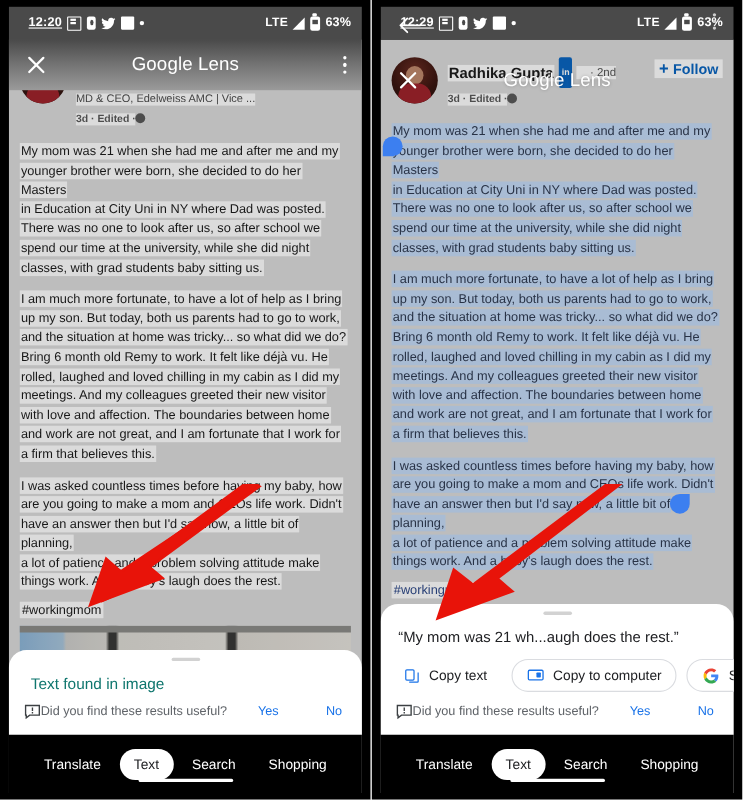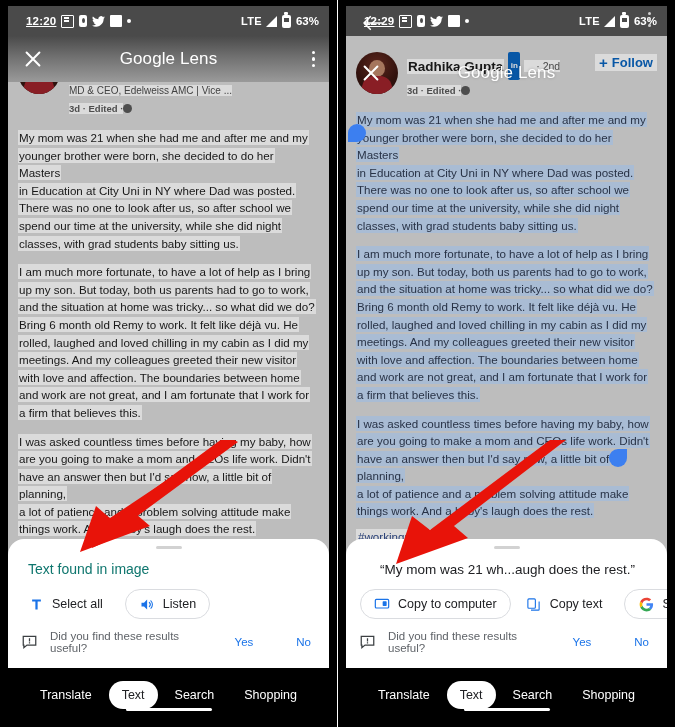--- a/index.html
+++ b/index.html
@@ -105,7 +105,7 @@
          border-radius:16px 16px 0 0;z-index:40;padding-bottom:6px;}
   .grabber{width:26px;height:3px;background:#d2d2d2;border-radius:2px;margin:7px auto 0 auto;}
   .sheet-title{font-size:14px;color:#0f766e;padding:12px 16px 0 20px;}
-  .sheet-quote{font-size:13.5px;color:#202124;padding:13px 14px 0 34px;white-space:nowrap;overflow:hidden;}
+  .sheet-quote{font-size:13.5px;color:#202124;padding:13px 14px 0 16px;white-space:nowrap;overflow:hidden;}
   .chips{display:flex;gap:9px;padding:12px 14px 0 14px;align-items:center;}
   .chip{display:flex;align-items:center;gap:8px;border:1px solid #dadce0;border-radius:16px;
         padding:6px 13px;font-size:12.5px;color:#202124;white-space:nowrap;background:#fff;}

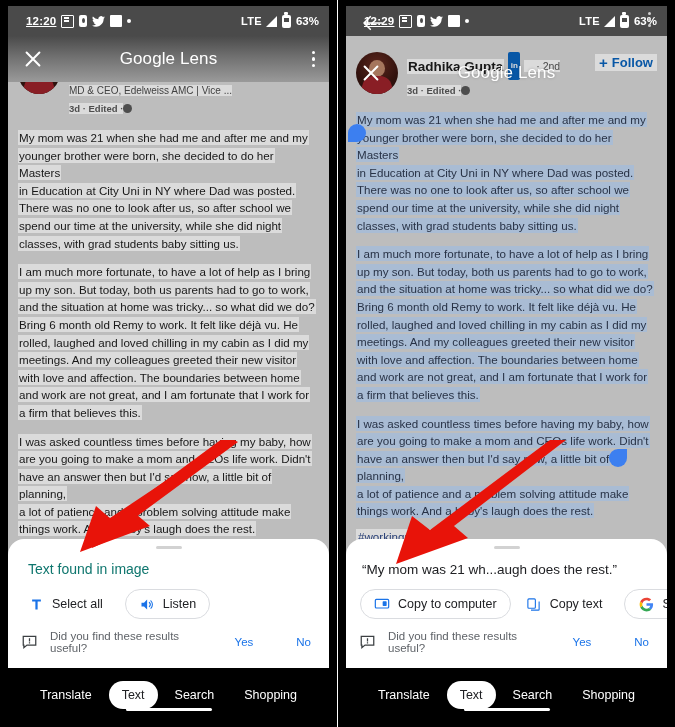--- a/index.html
+++ b/index.html
@@ -197,25 +197,6 @@
       <div class="sheet">
         <div class="grabber"></div>
         <div class="sheet-title">Text found in image</div>
-        <div class="chips">
-          <div class="chip noborder">
-            <span class="chip-ic">
-              <svg viewBox="0 0 24 24" width="15" height="15">
-                  <path fill="#1a73e8" d="M5 4h14v3h-5.2v13h-3.6V7H5z"></path>
-                </svg>
-            </span>
-            <span>Select all</span>
-          </div>
-          <div class="chip">
-            <span class="chip-ic">
-              <svg viewBox="0 0 24 24" width="15" height="15">
-                  <path fill="#1a73e8" d="M4 9v6h4l5 5V4L8 9H4z"></path>
-                  <path stroke="#1a73e8" stroke-width="1.7" fill="none" stroke-linecap="round" d="M16.5 8.5a5 5 0 0 1 0 7M19 6a8.5 8.5 0 0 1 0 12"></path>
-                </svg>
-            </span>
-            <span>Listen</span>
-          </div>
-        </div>
         <div class="feedback">
           <span class="fb-ic">
             <svg viewBox="0 0 24 22" width="15" height="14">

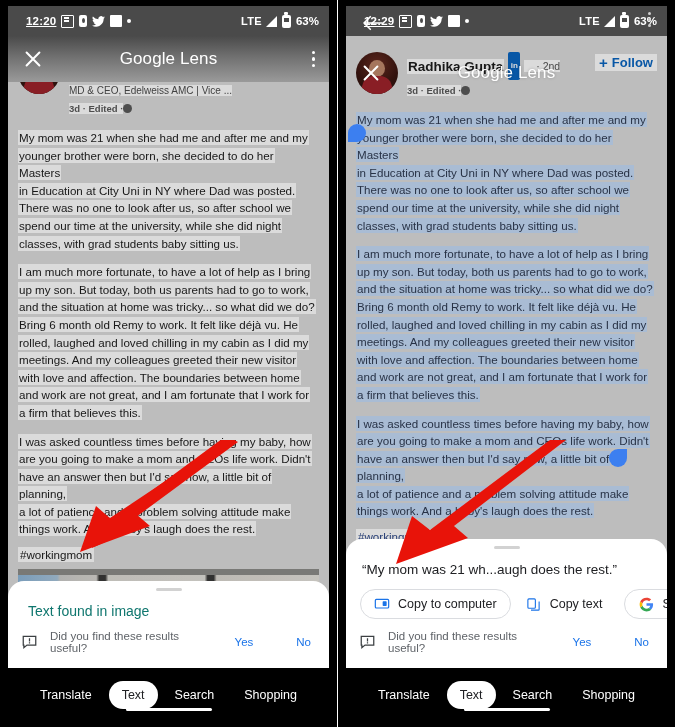--- a/index.html
+++ b/index.html
@@ -294,6 +294,15 @@
         <div class="grabber"></div>
         <div class="sheet-quote">“My mom was 21 wh...augh does the rest.”</div>
         <div class="chips">
+          <div class="chip noborder">
+            <span class="chip-ic">
+              <svg viewBox="0 0 24 24" width="15" height="15">
+                  <rect x="3" y="3" width="12" height="15" rx="1.6" fill="none" stroke="#1a73e8" stroke-width="1.8"></rect>
+                  <path fill="none" stroke="#1a73e8" stroke-width="1.8" d="M8 21h12a1 1 0 0 0 1-1V7"></path>
+                </svg>
+            </span>
+            <span>Copy text</span>
+          </div>
           <div class="chip">
             <span class="chip-ic">
               <svg viewBox="0 0 24 20" width="16" height="14">
@@ -302,15 +311,6 @@
                 </svg>
             </span>
             <span>Copy to computer</span>
-          </div>
-          <div class="chip noborder">
-            <span class="chip-ic">
-              <svg viewBox="0 0 24 24" width="15" height="15">
-                  <rect x="3" y="3" width="12" height="15" rx="1.6" fill="none" stroke="#1a73e8" stroke-width="1.8"></rect>
-                  <path fill="none" stroke="#1a73e8" stroke-width="1.8" d="M8 21h12a1 1 0 0 0 1-1V7"></path>
-                </svg>
-            </span>
-            <span>Copy text</span>
           </div>
           <div class="chip">
             <span class="chip-ic">

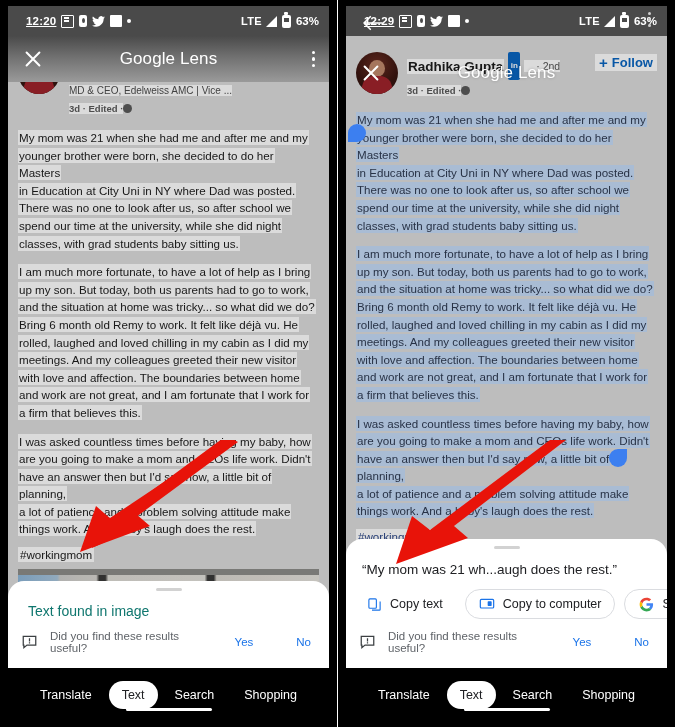--- a/index.html
+++ b/index.html
@@ -111,7 +111,7 @@
         padding:6px 13px;font-size:12.5px;color:#202124;white-space:nowrap;background:#fff;}
   .chip.noborder{border:none;padding-left:6px;}
   .chip-ic{width:16px;height:16px;flex:0 0 16px;display:flex;align-items:center;justify-content:center;}
-  .feedback{display:flex;align-items:center;padding:11px 14px 8px 14px;gap:13px;}
+  .feedback{display:flex;align-items:center;padding:11px 14px 8px 14px;}
   .fb-ic{width:15px;height:14px;flex:0 0 15px;color:#3c4043;}
   .fb-txt{font-size:11.5px;color:#5f6368;}
   .fb-links{margin-left:auto;display:flex;gap:26px;padding-right:4px;}

